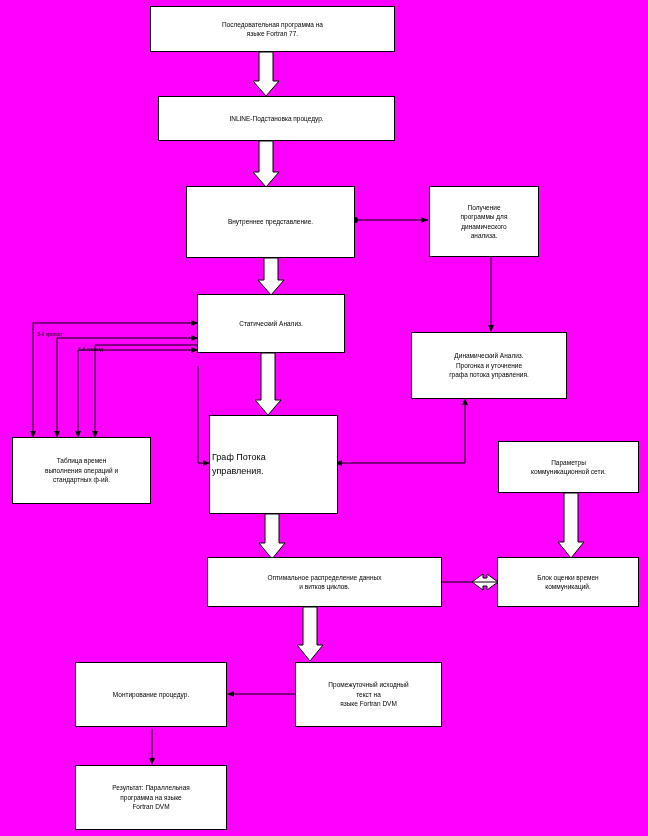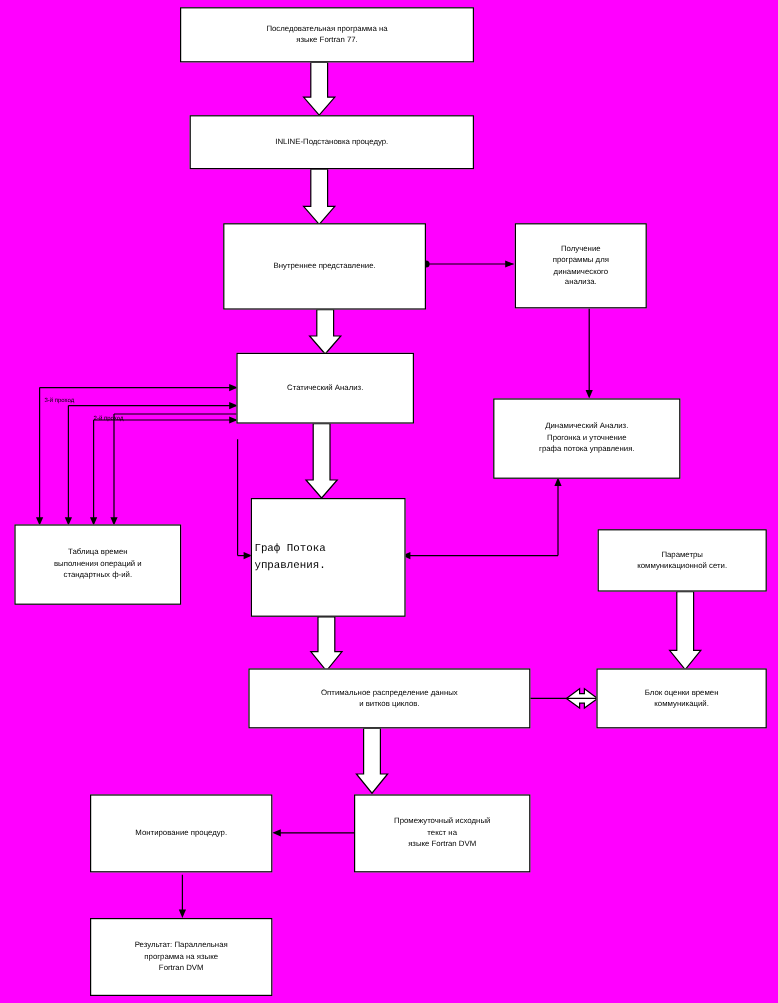--- a/index.html
+++ b/index.html
@@ -34,7 +34,6 @@
     justify-content: flex-start;
     text-align: left;
     font-size: 9px;
-    font-family: Liberation Mono, monospace;
   }
   svg.wires {
     position: absolute;

